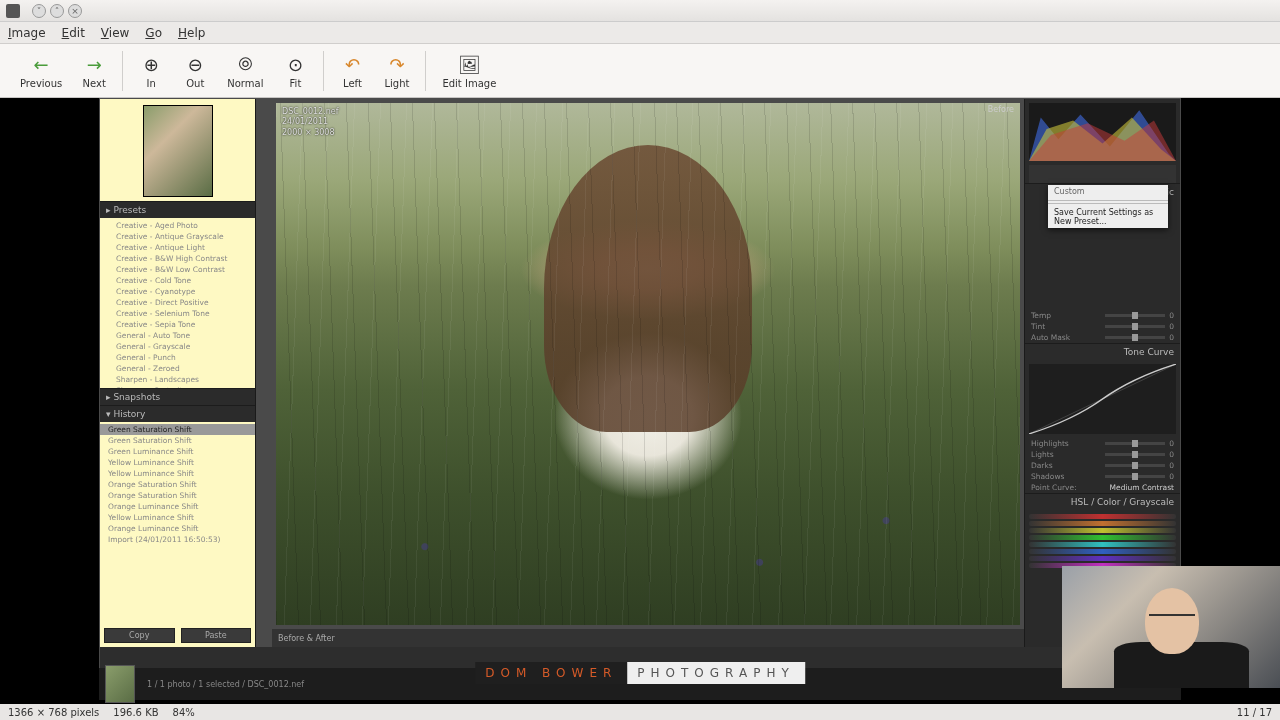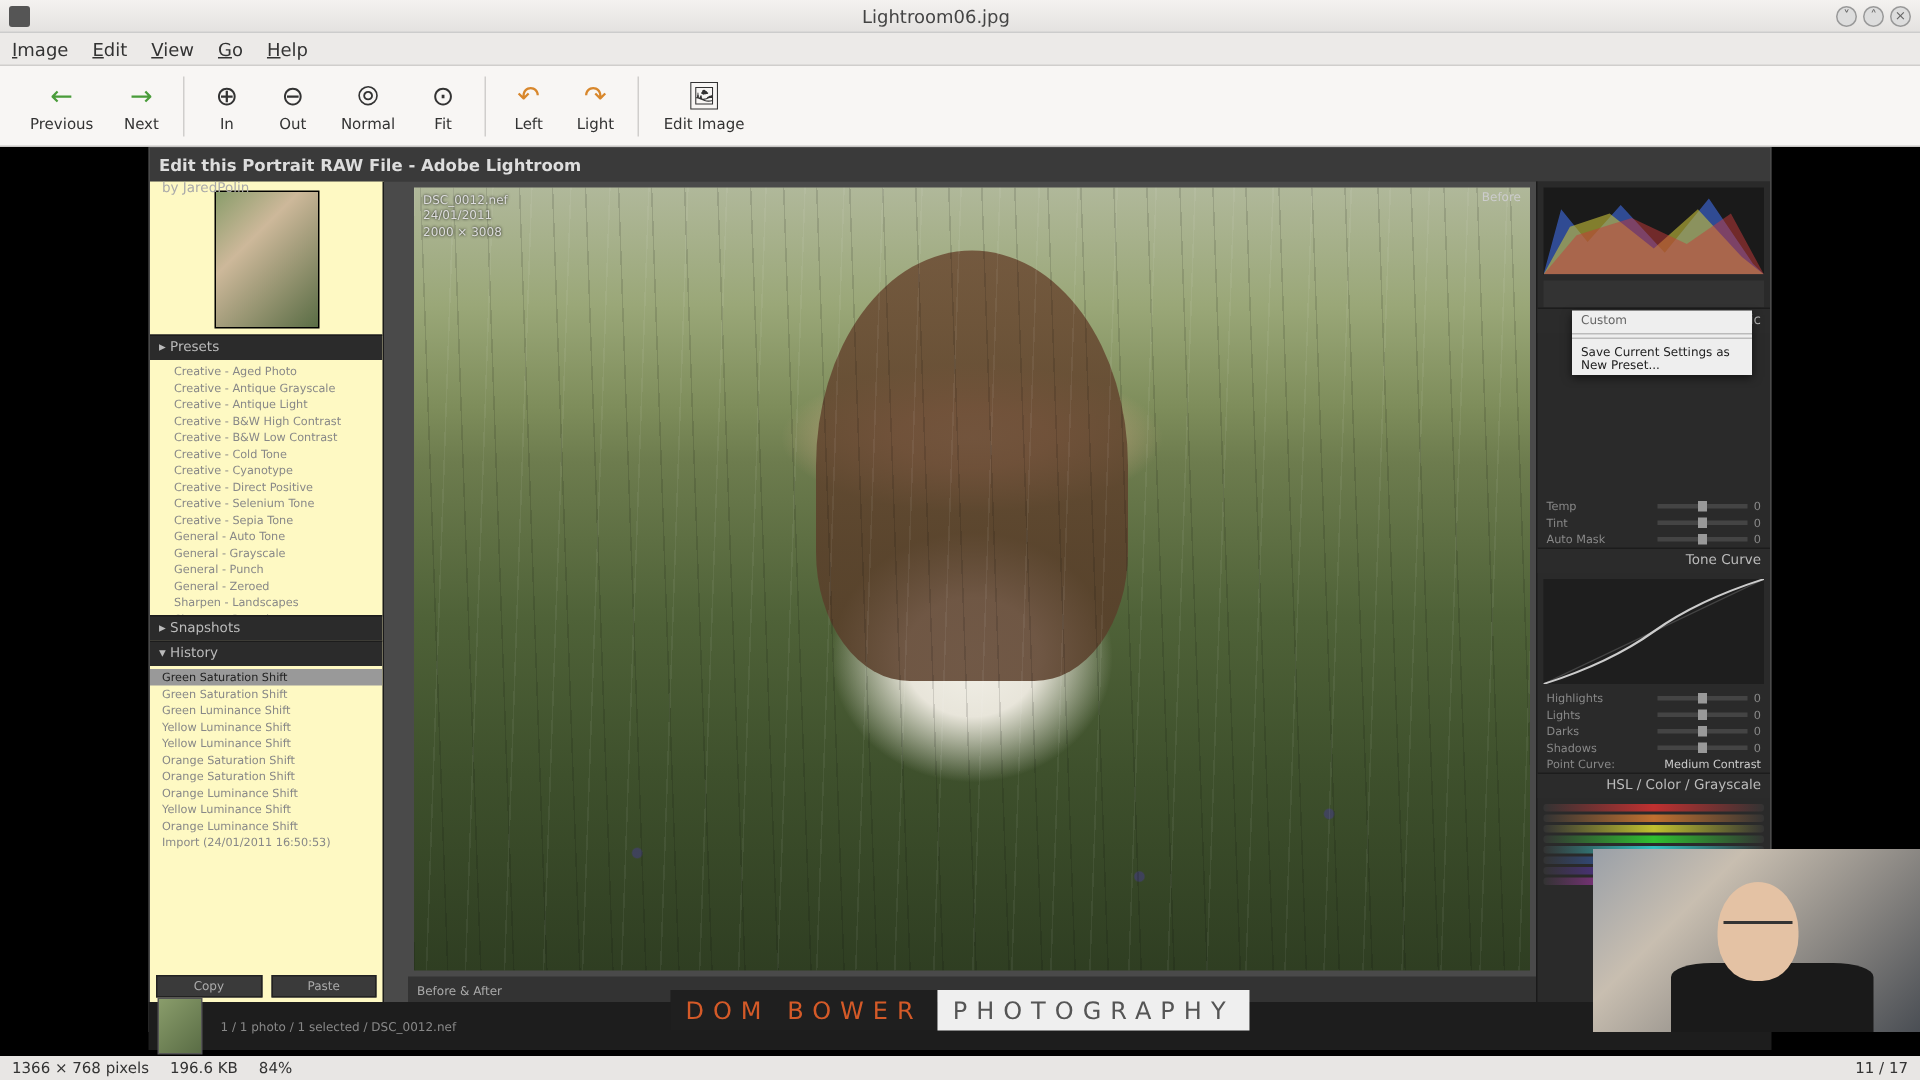--- a/index.html
+++ b/index.html
@@ -84,7 +84,6 @@
 
 <div class="titlebar">
   <div class="ico"></div>
-  <div class="titletxt">Lightroom06.jpg</div>
   <div class="wbtn">˅</div>
   <div class="wbtn">˄</div>
   <div class="wbtn">×</div>

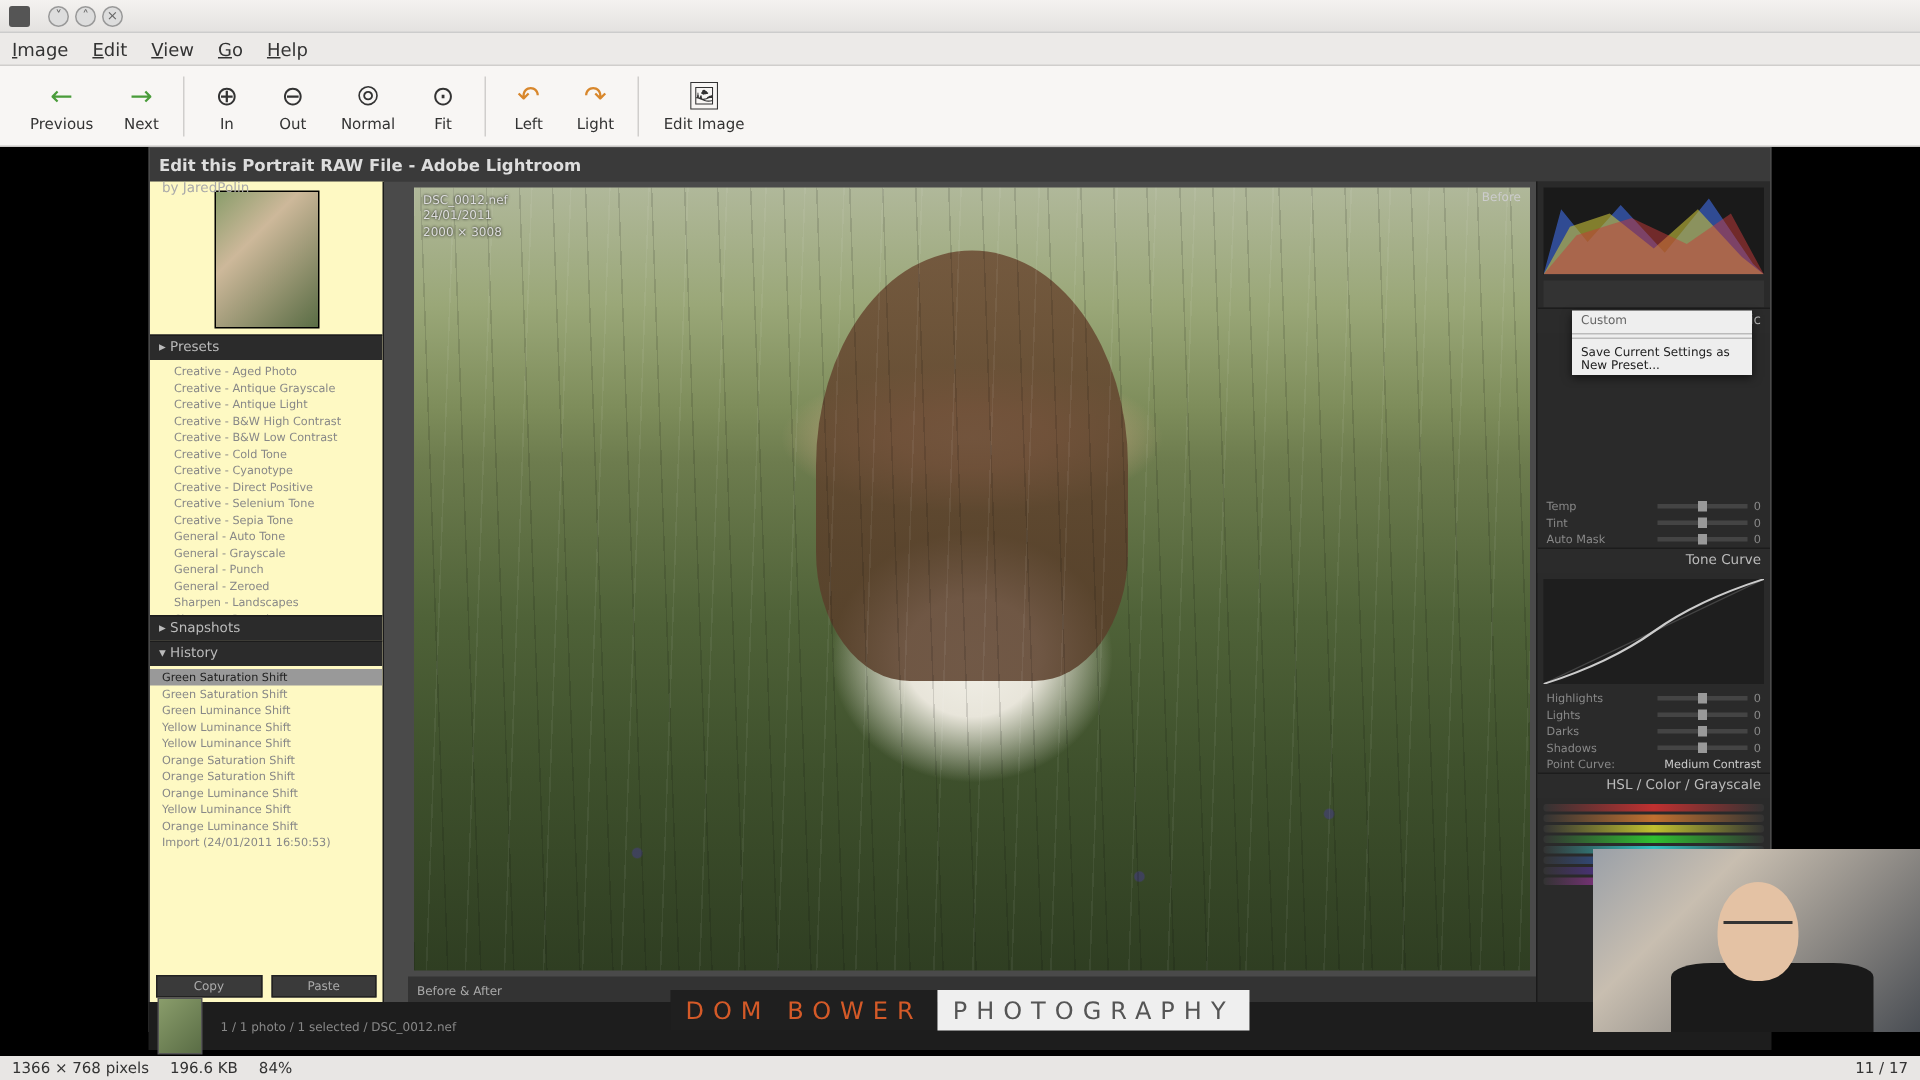--- a/index.html
+++ b/index.html
@@ -142,10 +142,6 @@
 <div class="viewport">
 
   <div class="lr">
-    <div class="lr-top">
-      <span class="vtitle">Edit this Portrait RAW File - Adobe Lightroom</span>
-      <span class="vauthor">by JaredPolin</span>
-    </div>
 
     <div class="lr-body">
 

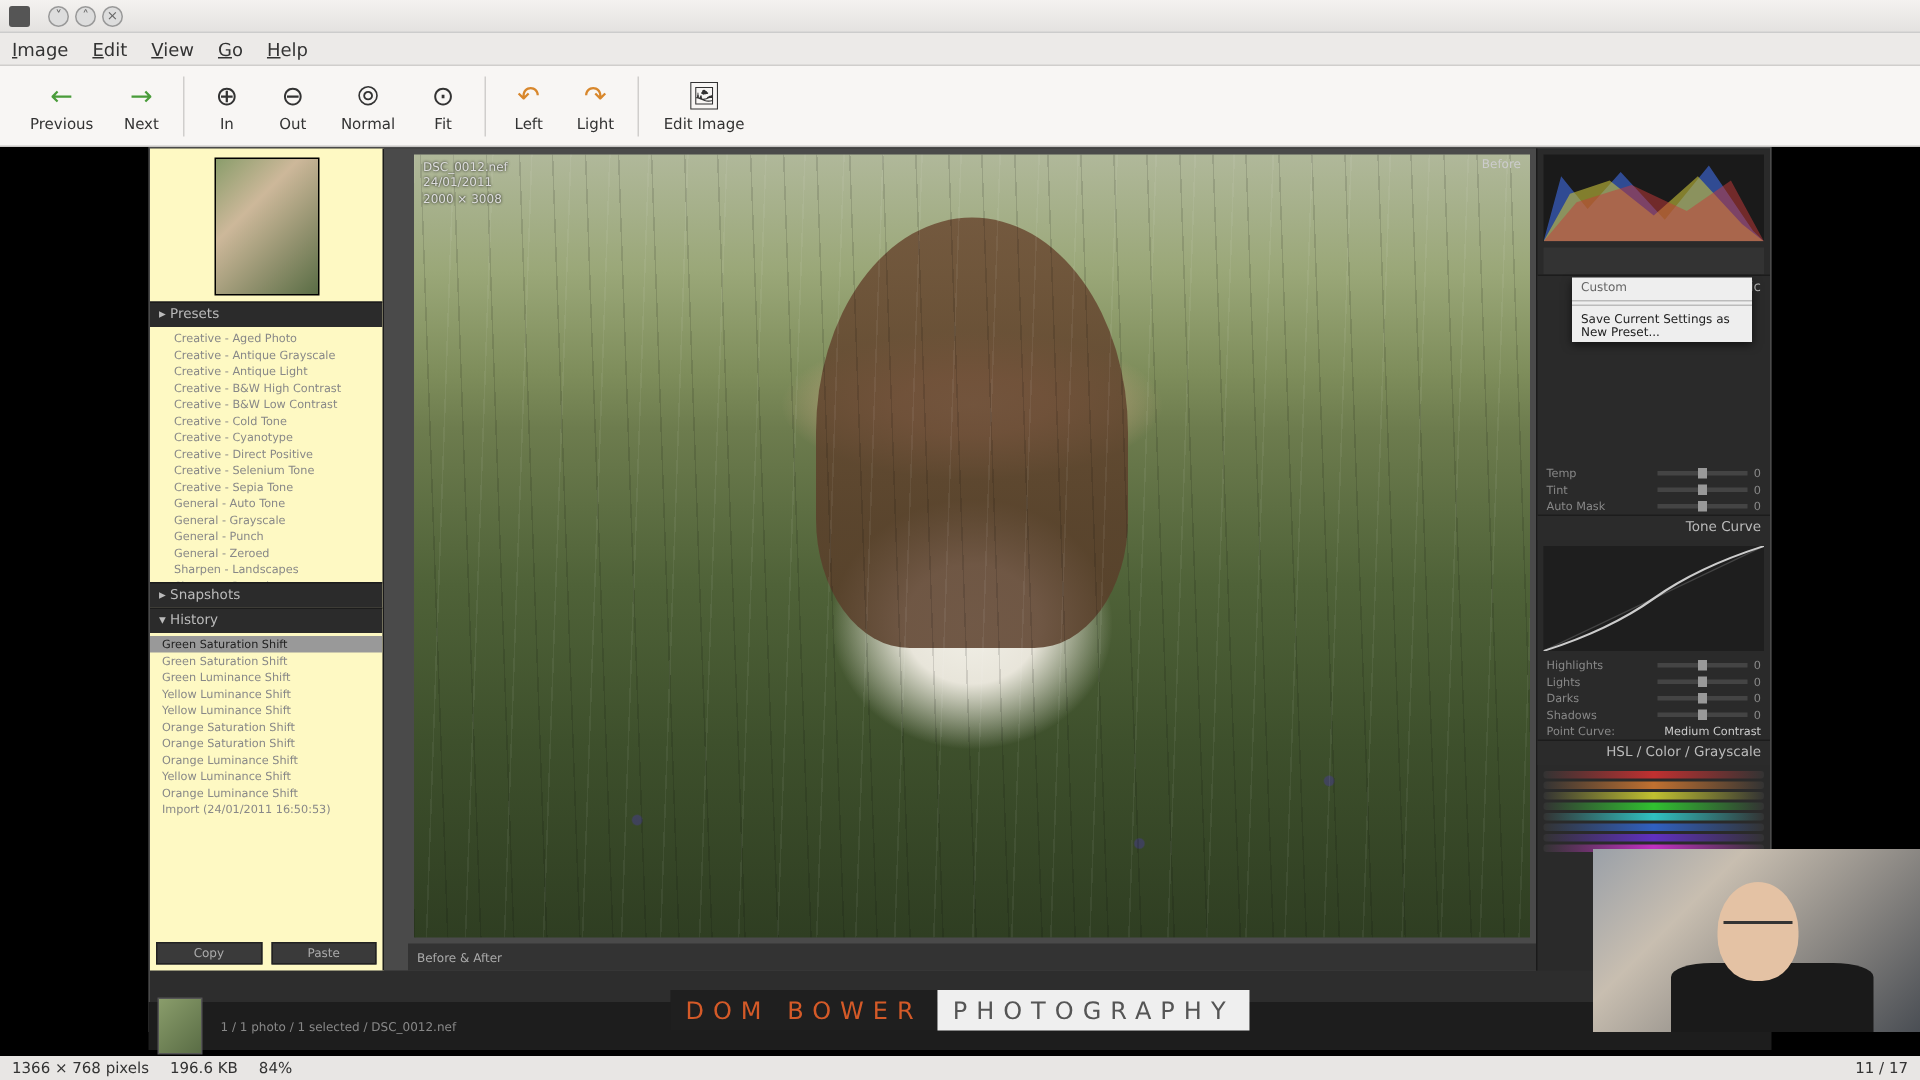--- a/index.html
+++ b/index.html
@@ -73,7 +73,7 @@
 .webcam .face { position:absolute; left:38%; top:18%; width:54px; height:66px; background:#e4c2a4; border-radius:50% 50% 45% 45%; }
 .webcam .glasses { position:absolute; left:40%; top:39%; width:46px; height:10px; border-top:2px solid #333; }
 .webcam .shirt { position:absolute; left:24%; bottom:0; width:62%; height:38%; background:#1a1a1a; border-radius:20% 20% 0 0; }
-.branding { position:absolute; left:50%; bottom:18px; transform:translateX(-50%); height:26px; display:flex; align-items:center; font-size:16px; letter-spacing:6px; z-index:7; }
+.branding { position:absolute; left:50%; bottom:18px; transform:translateX(-50%); height:26px; display:flex; align-items:center; font-size:12px; letter-spacing:6px; z-index:7; }
 .branding .b1 { background:#1f1f1f; color:#d45a28; padding:4px 10px; }
 .branding .b2 { background:#efefef; color:#555; padding:4px 10px; }
 .statusbar { position:absolute; left:0; bottom:0; width:1280px; height:16px; background:#e8e6e4; font-size:10px; color:#333; display:flex; align-items:center; padding:0 8px; gap:14px; }

